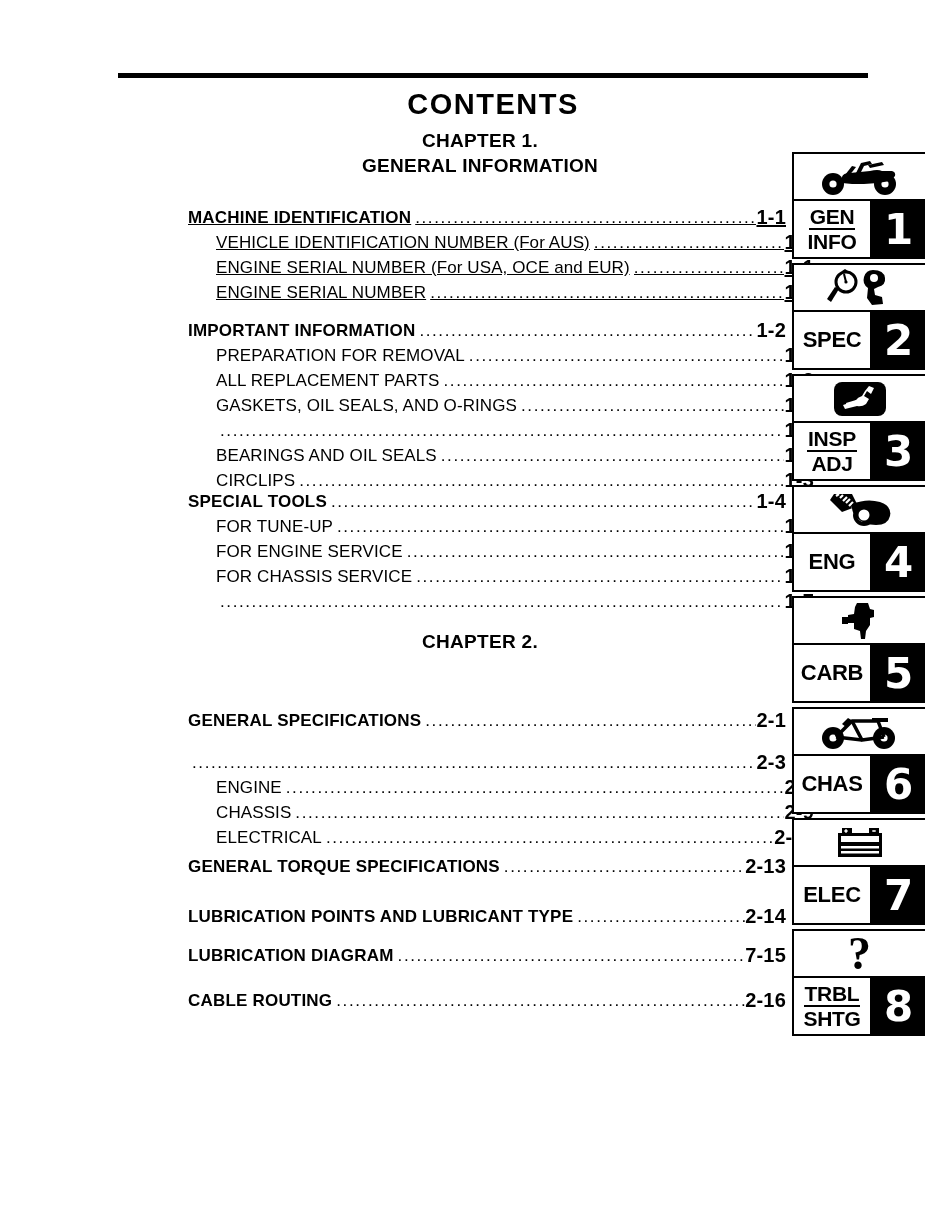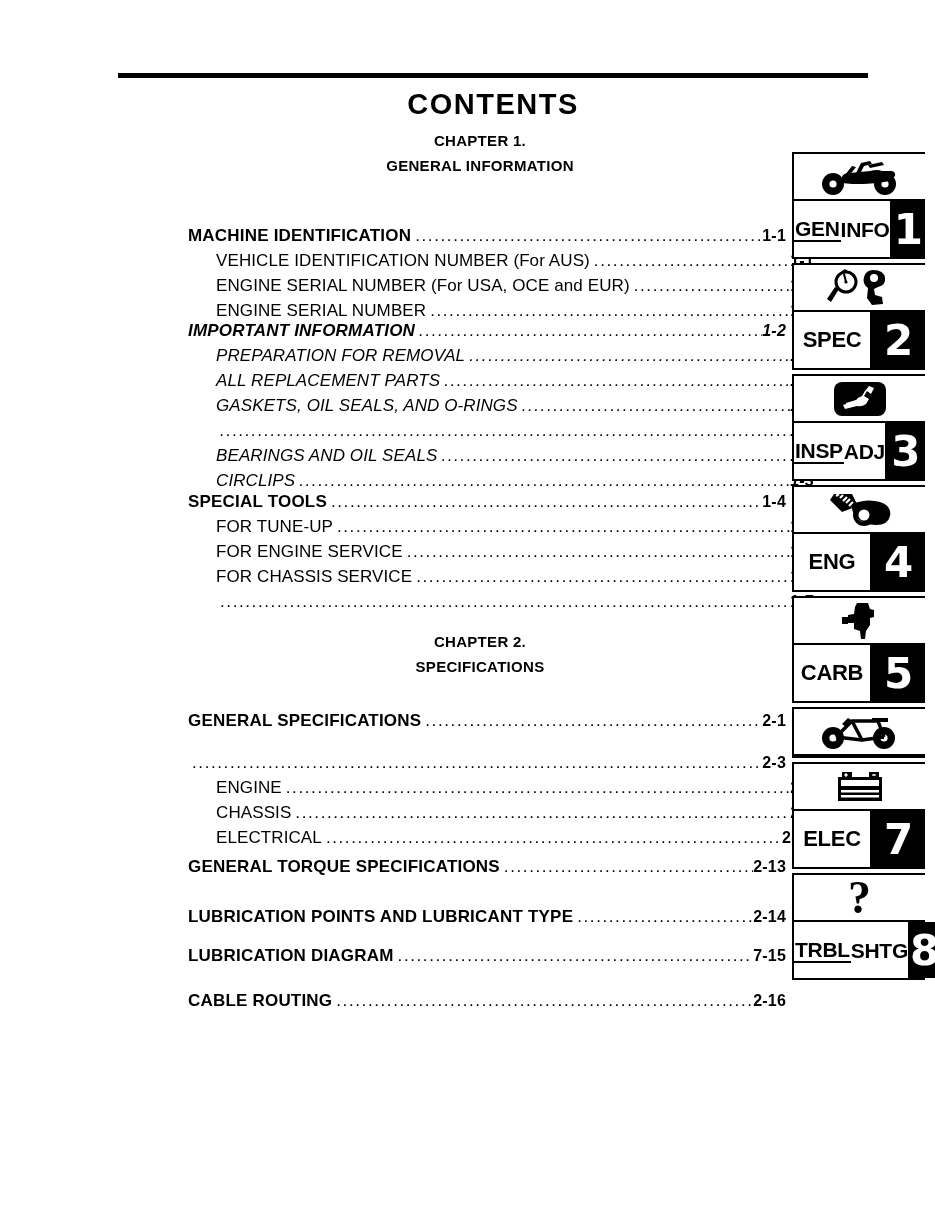--- a/index.html
+++ b/index.html
@@ -42,7 +42,7 @@
     left: 180px;
     width: 600px;
     text-align: center;
-    font-size: 15px;
+    font-size: 19px;
     font-weight: bold;
     line-height: 25px;
     letter-spacing: 0.3px;

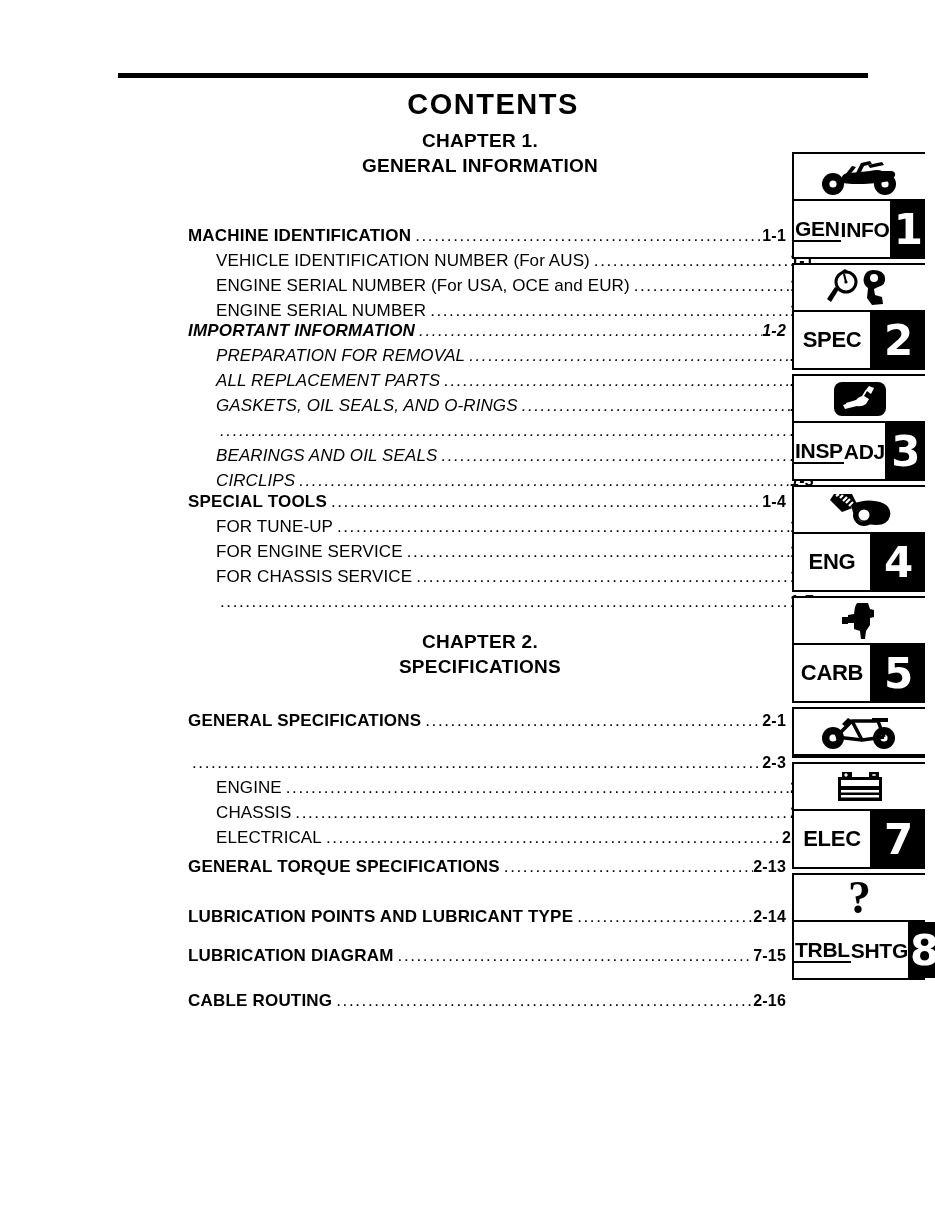--- a/index.html
+++ b/index.html
@@ -56,7 +56,7 @@
     left: 188px;
     width: 598px;
   }
-  #toc-block-1 { top: 220px; }
+  #toc-block-1 { top: 202px; text-decoration: underline; }
   #toc-block-2 { top: 315px; font-style: italic; }
   #toc-block-3 { top: 486px; }
   #toc-block-4 { top: 705px; }

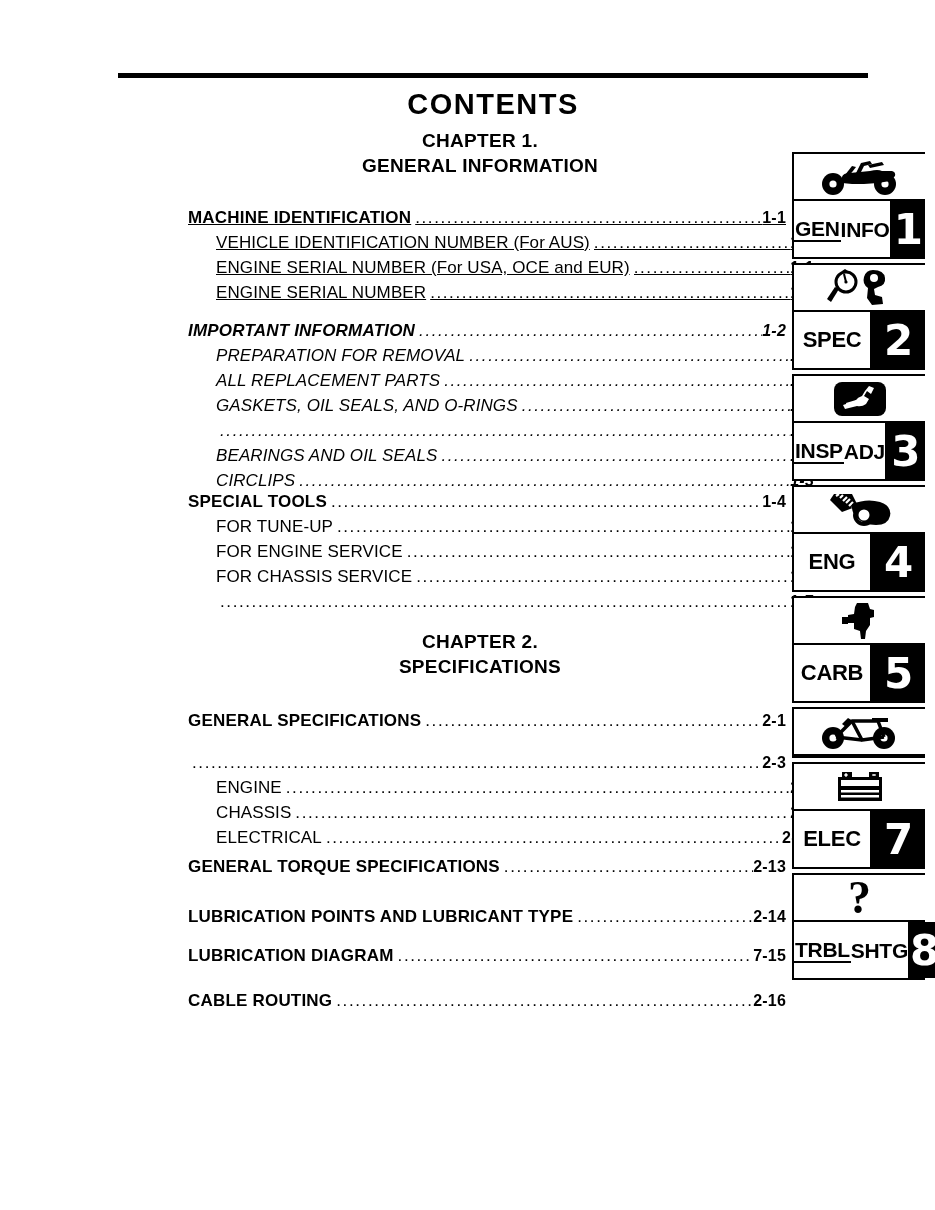--- a/index.html
+++ b/index.html
@@ -101,7 +101,7 @@
   }
   .toc-entry .page {
     flex: 0 0 auto;
-    font-size: 16px;
+    font-size: 20px;
     line-height: 19px;
     font-weight: bold;
     text-align: right;

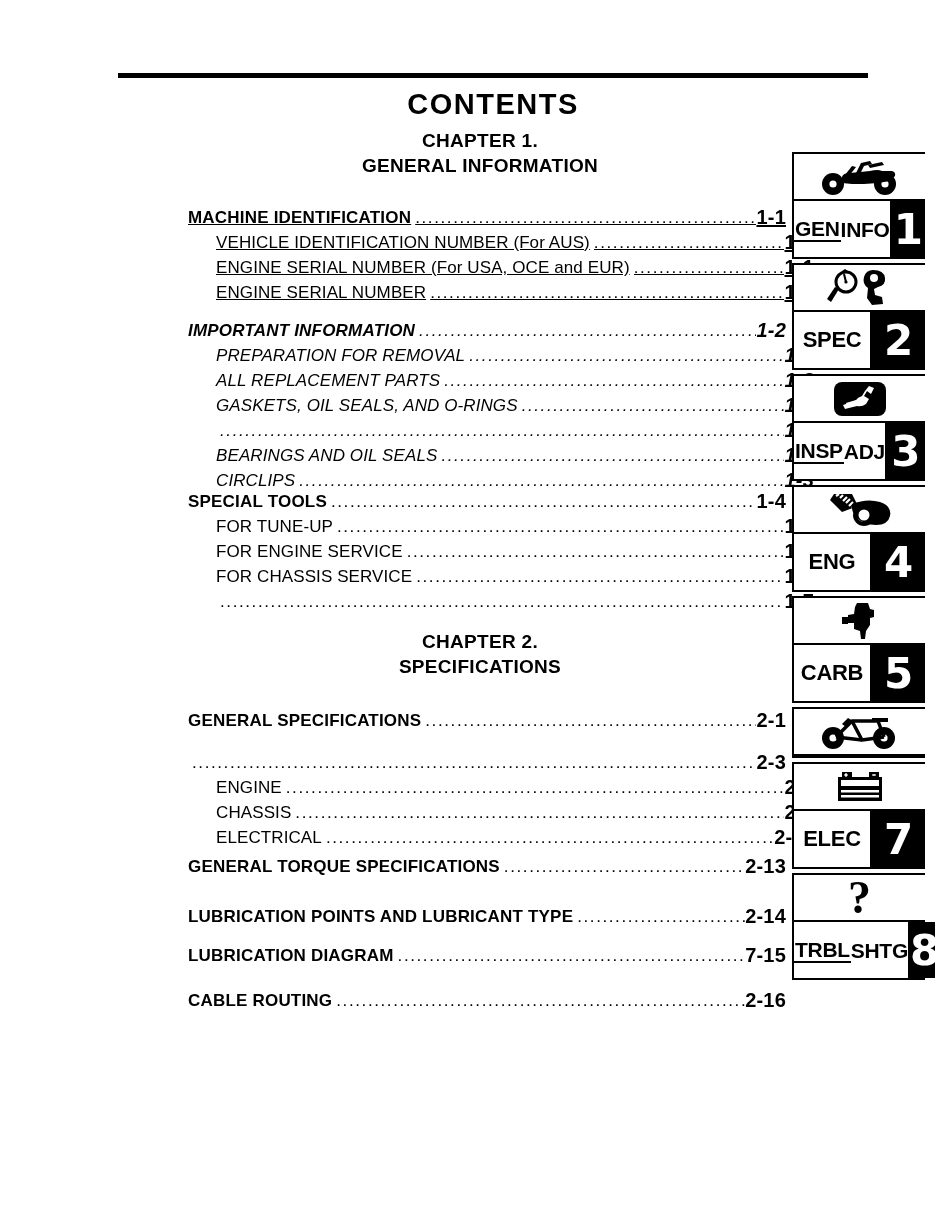--- a/index.html
+++ b/index.html
@@ -144,7 +144,7 @@
   .tab-label {
     flex: 0 0 76px;
     display: flex;
-    flex-direction: row;
+    flex-direction: column;
     align-items: center;
     justify-content: center;
     font-size: 22px;

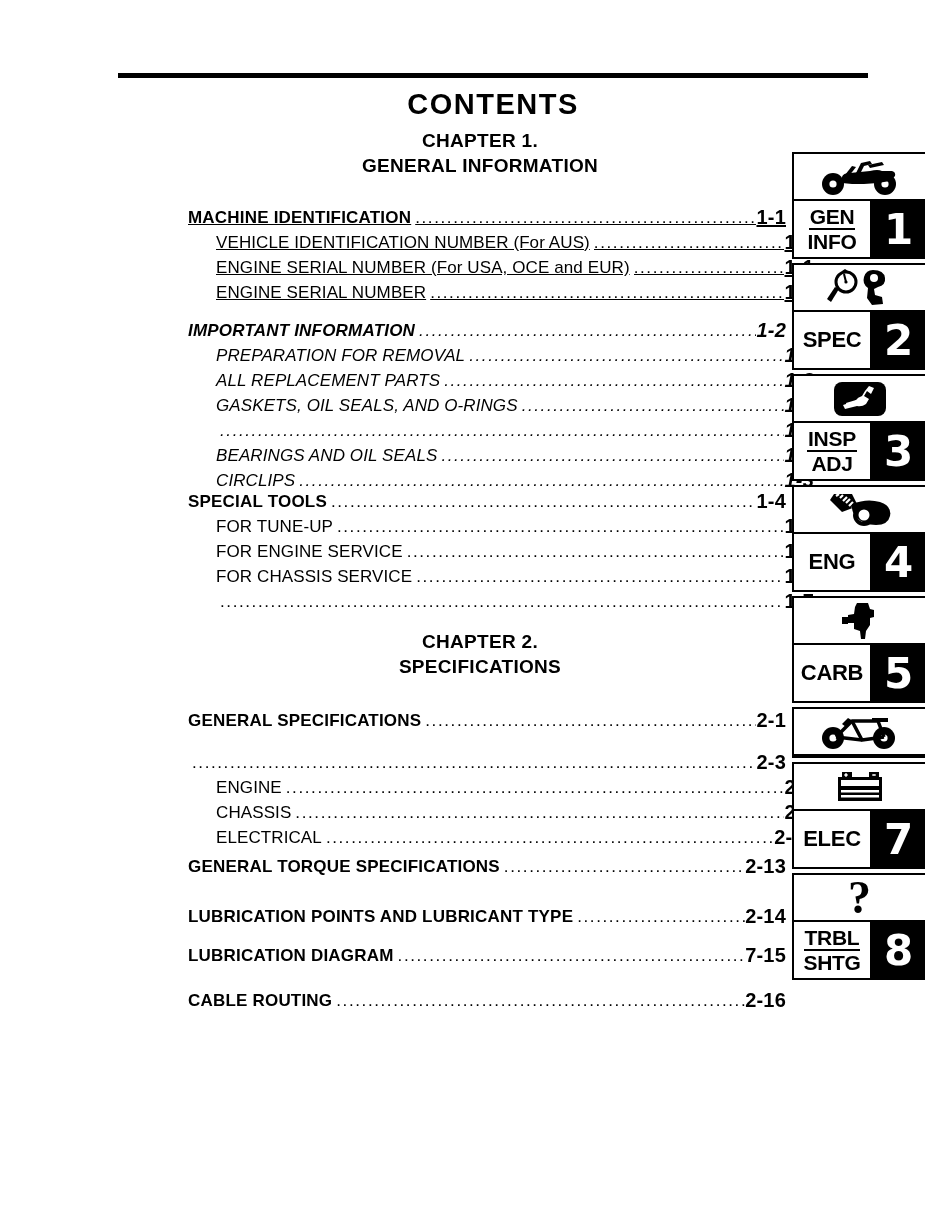--- a/index.html
+++ b/index.html
@@ -57,7 +57,7 @@
     width: 598px;
   }
   #toc-block-1 { top: 202px; text-decoration: underline; }
-  #toc-block-2 { top: 315px; font-style: italic; }
+  #toc-block-2 { top: 315px; }
   #toc-block-3 { top: 486px; }
   #toc-block-4 { top: 705px; }
   #toc-block-5 { top: 747px; }

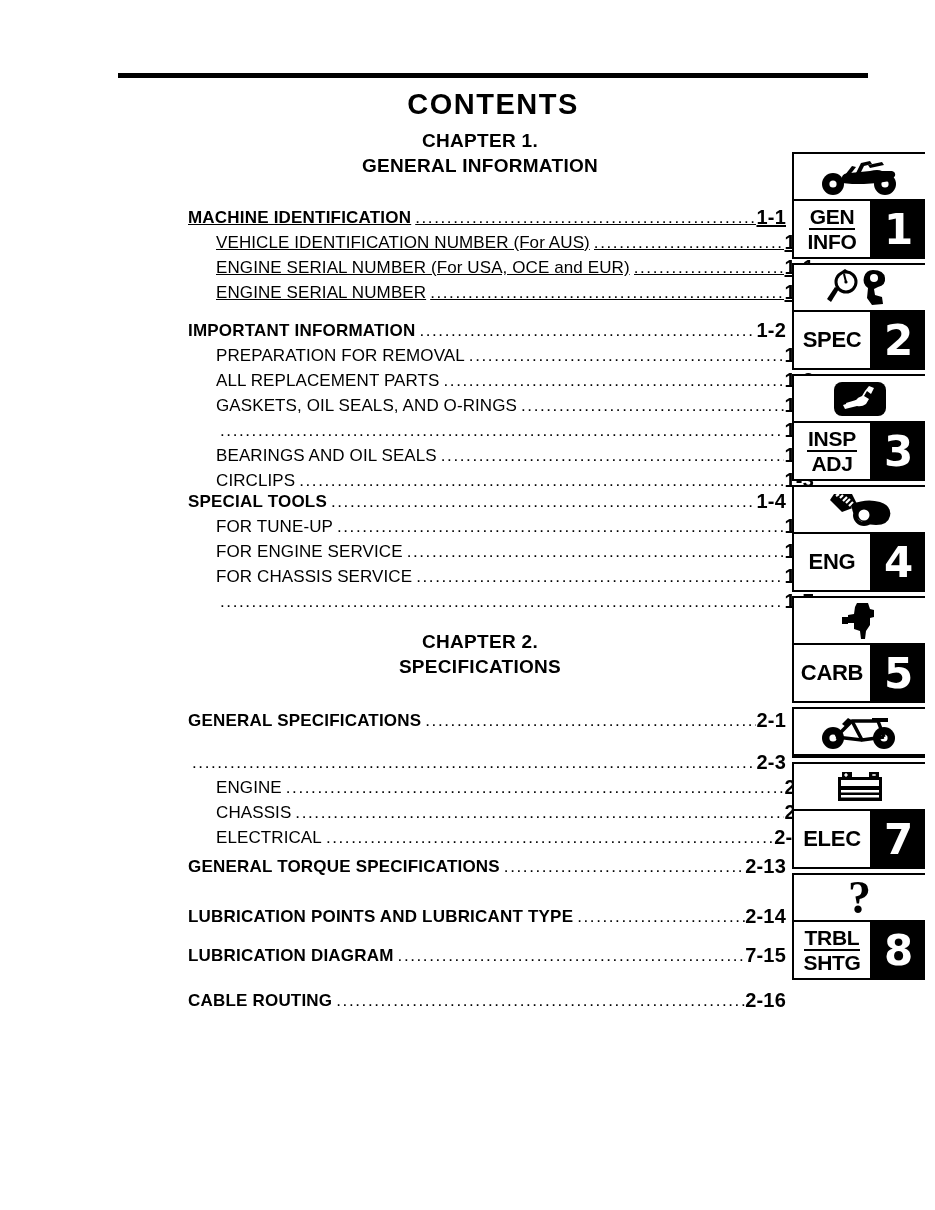--- a/index.html
+++ b/index.html
@@ -191,7 +191,6 @@
 
 <div class="chapter-heading" id="chapter-2-heading">
   <div>CHAPTER 2.</div>
-  <div>SPECIFICATIONS</div>
 </div>
 
 <div class="toc-block" id="toc-block-1">

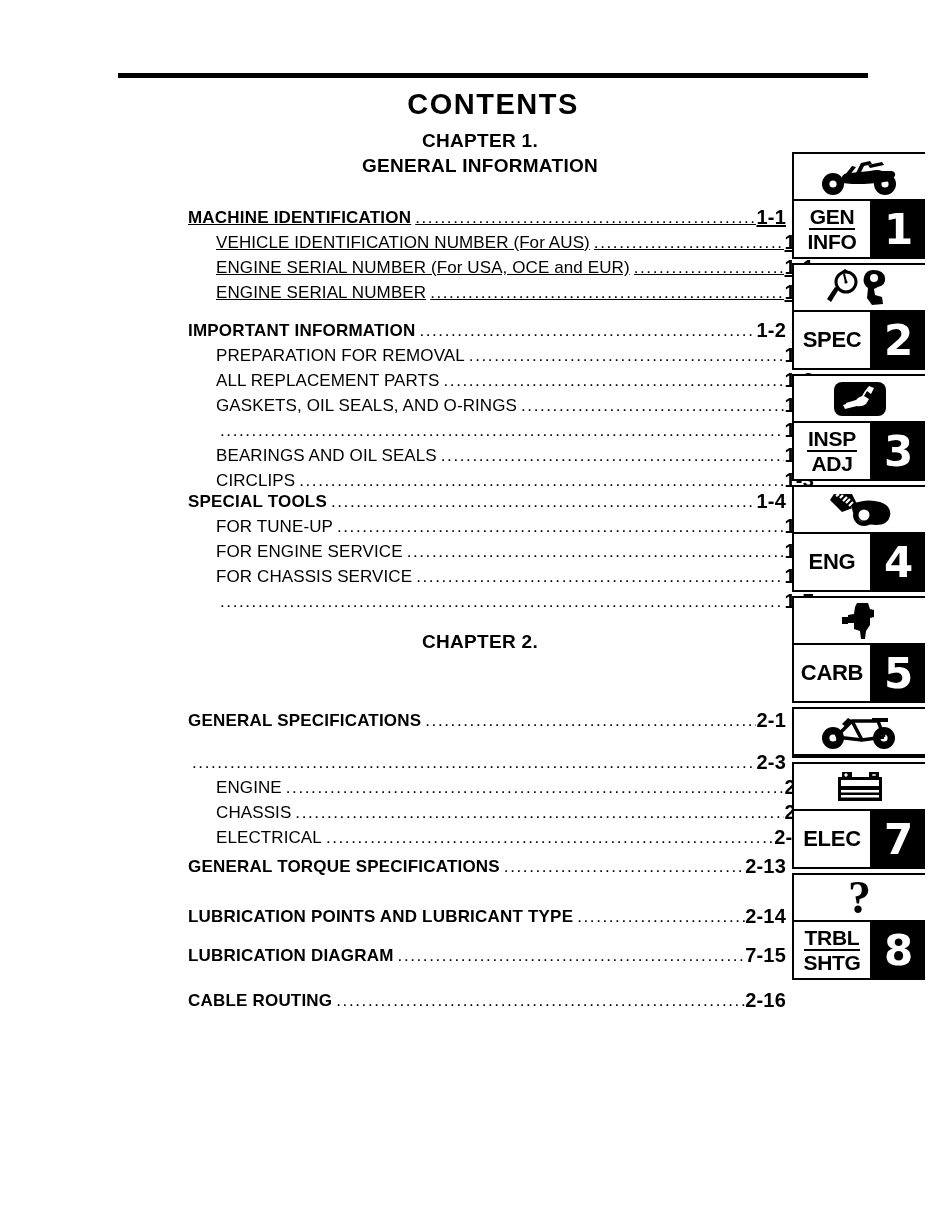--- a/index.html
+++ b/index.html
@@ -436,6 +436,12 @@
           <path d="M60 6 L76 6 L76 10 L60 10 Z"></path>
         </svg>
       </div>
+      <div class="tab-label-row">
+        <div class="tab-label">
+          <span class="ln1">CHAS</span>
+        </div>
+        <div class="tab-number">6</div>
+      </div>
     </div>
     <div class="tab-group">
       <div class="tab-icon-row">

